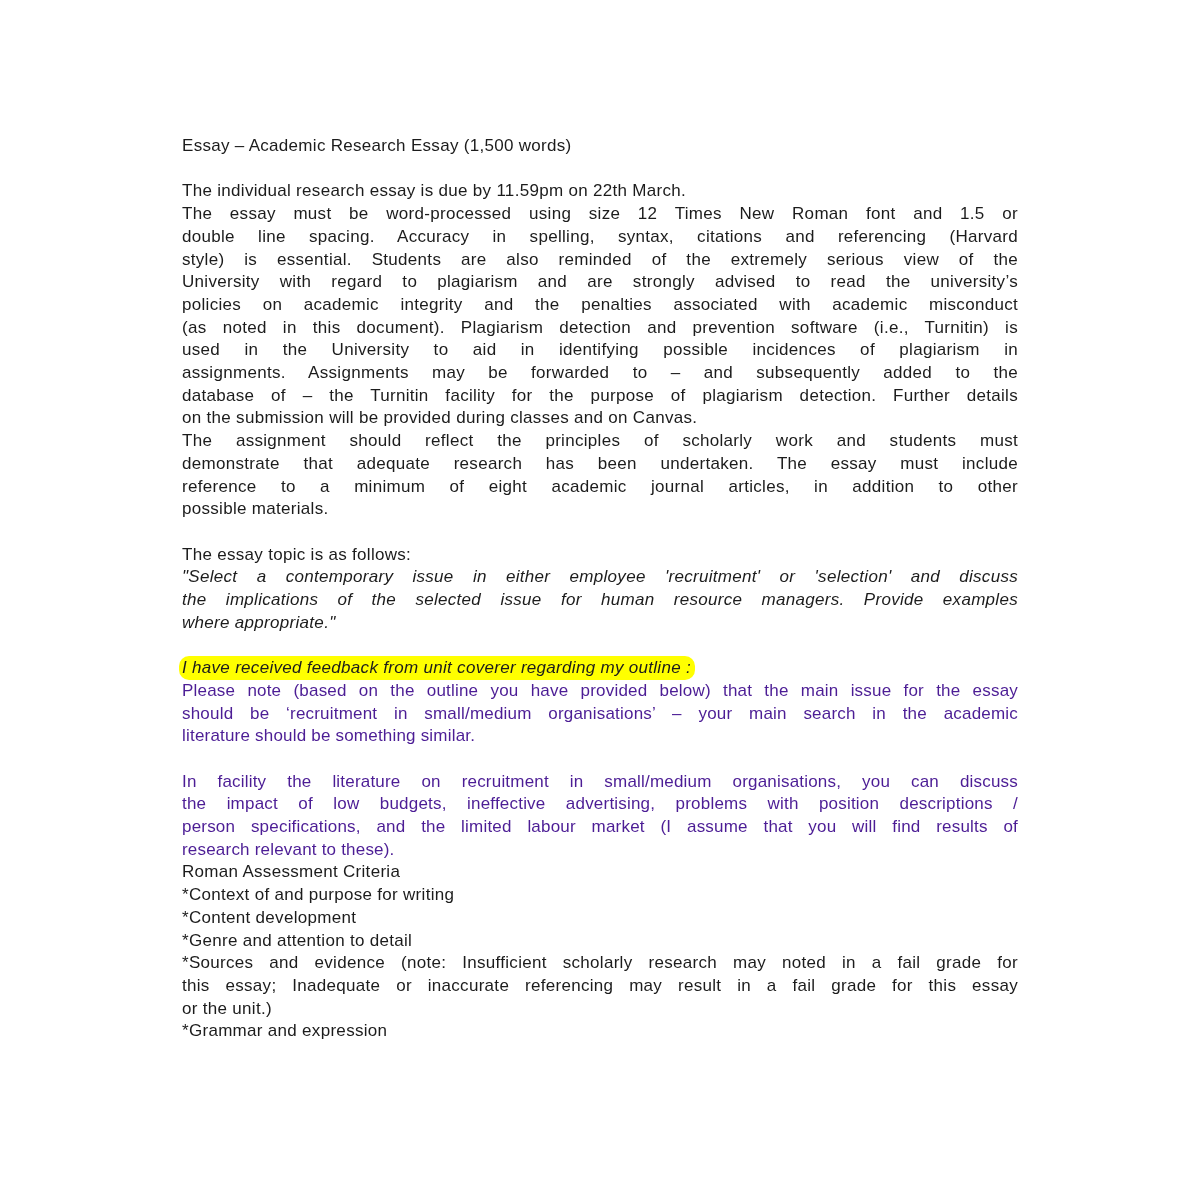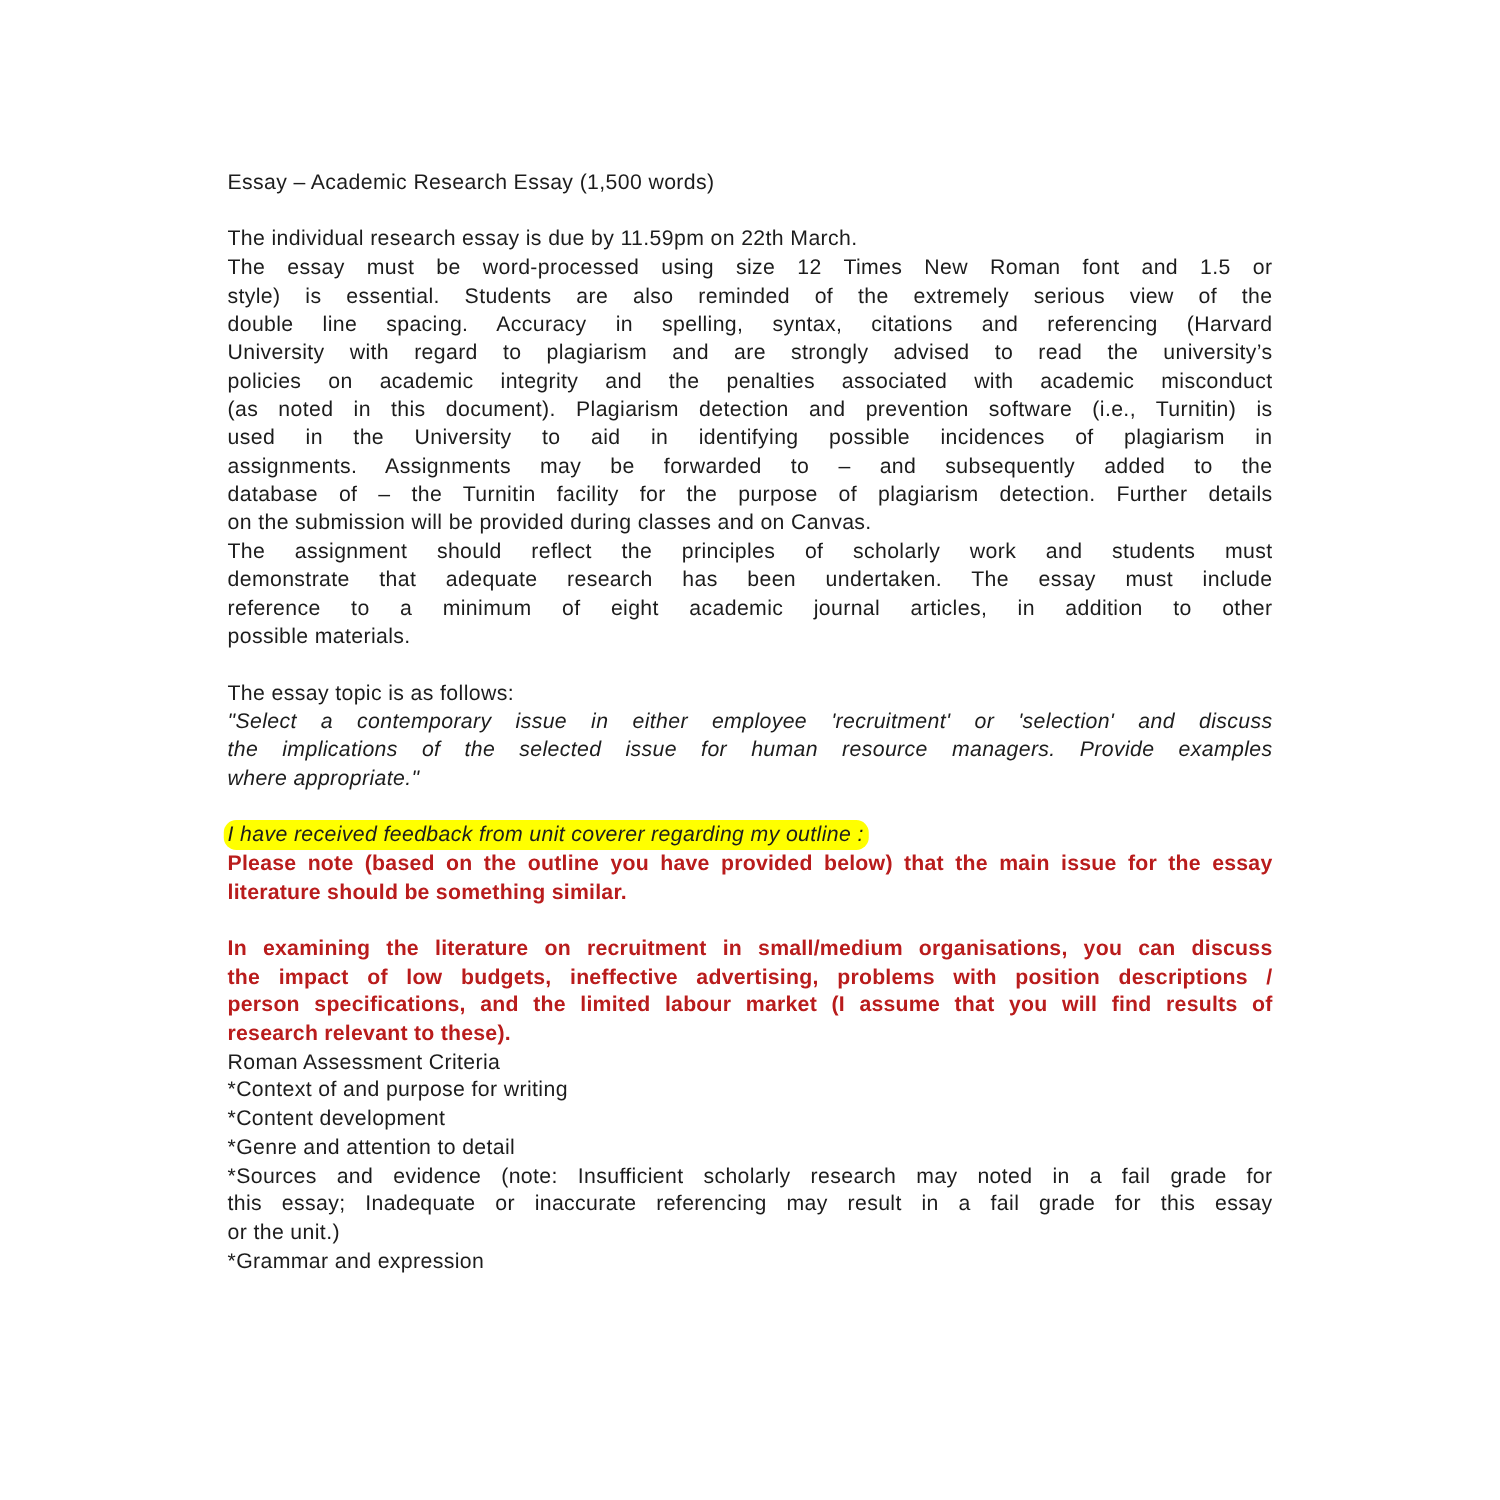--- a/index.html
+++ b/index.html
@@ -49,8 +49,8 @@
 
   <div class="para">
       <div class="tl">The essay must be word-processed using size 12 Times New Roman font and 1.5 or</div>
+      <div class="tl">double line spacing. Accuracy in spelling, syntax, citations and referencing (Harvard</div>
       <div class="tl">style) is essential. Students are also reminded of the extremely serious view of the</div>
-      <div class="tl">double line spacing. Accuracy in spelling, syntax, citations and referencing (Harvard</div>
       <div class="tl">University with regard to plagiarism and are strongly advised to read the university’s</div>
       <div class="tl">policies on academic integrity and the penalties associated with academic misconduct</div>
       <div class="tl">(as noted in this document). Plagiarism detection and prevention software (i.e., Turnitin) is</div>

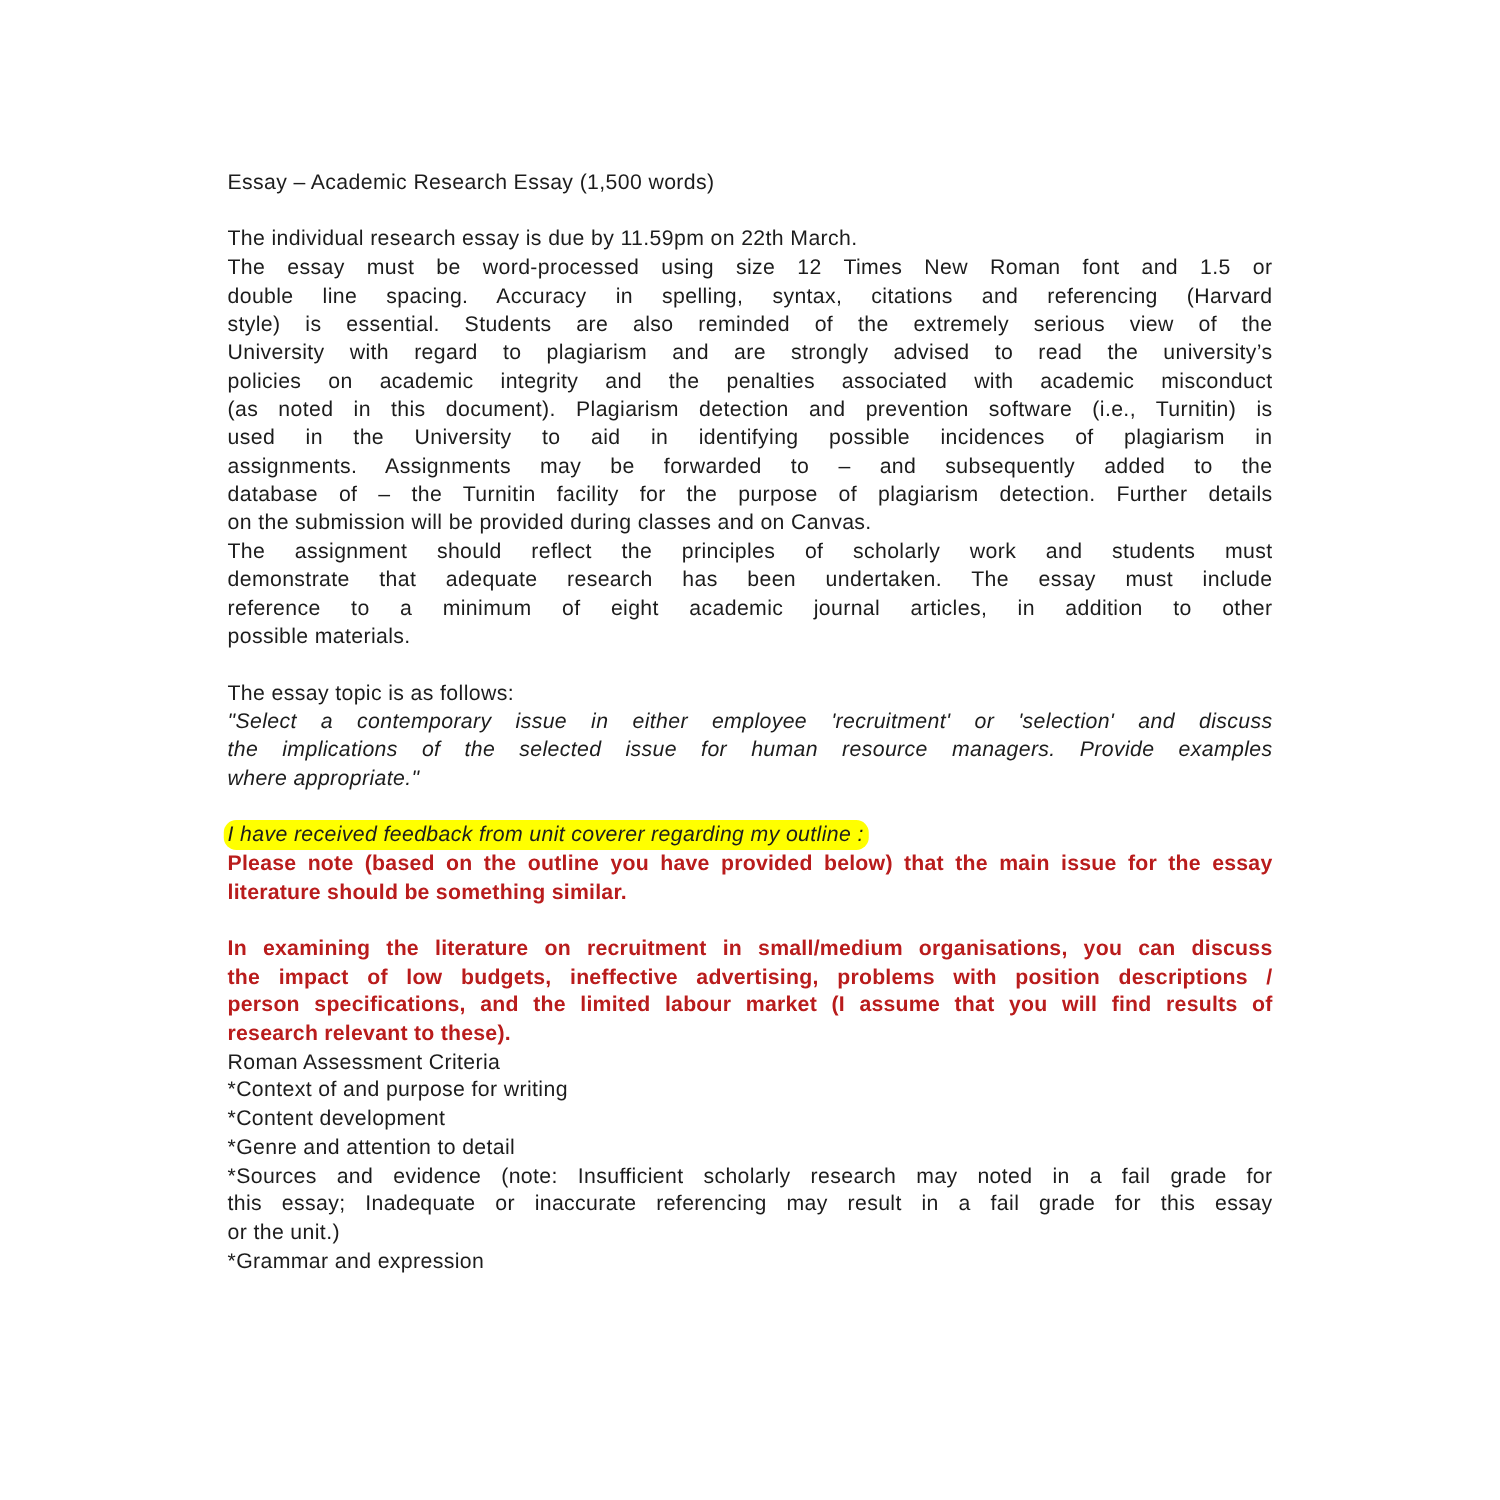--- a/index.html
+++ b/index.html
@@ -29,7 +29,7 @@
   .tl.last { text-align-last: left; }
   .bold { font-weight: normal; }
   .italic { font-style: italic; }
-  .red { color: #b91c1c; letter-spacing: 0.2px; font-weight: bold; }
+  .red { color: #4c1d95; letter-spacing: 0.2px; }
   .hl {
     background: #ffff00;
     font-style: italic;

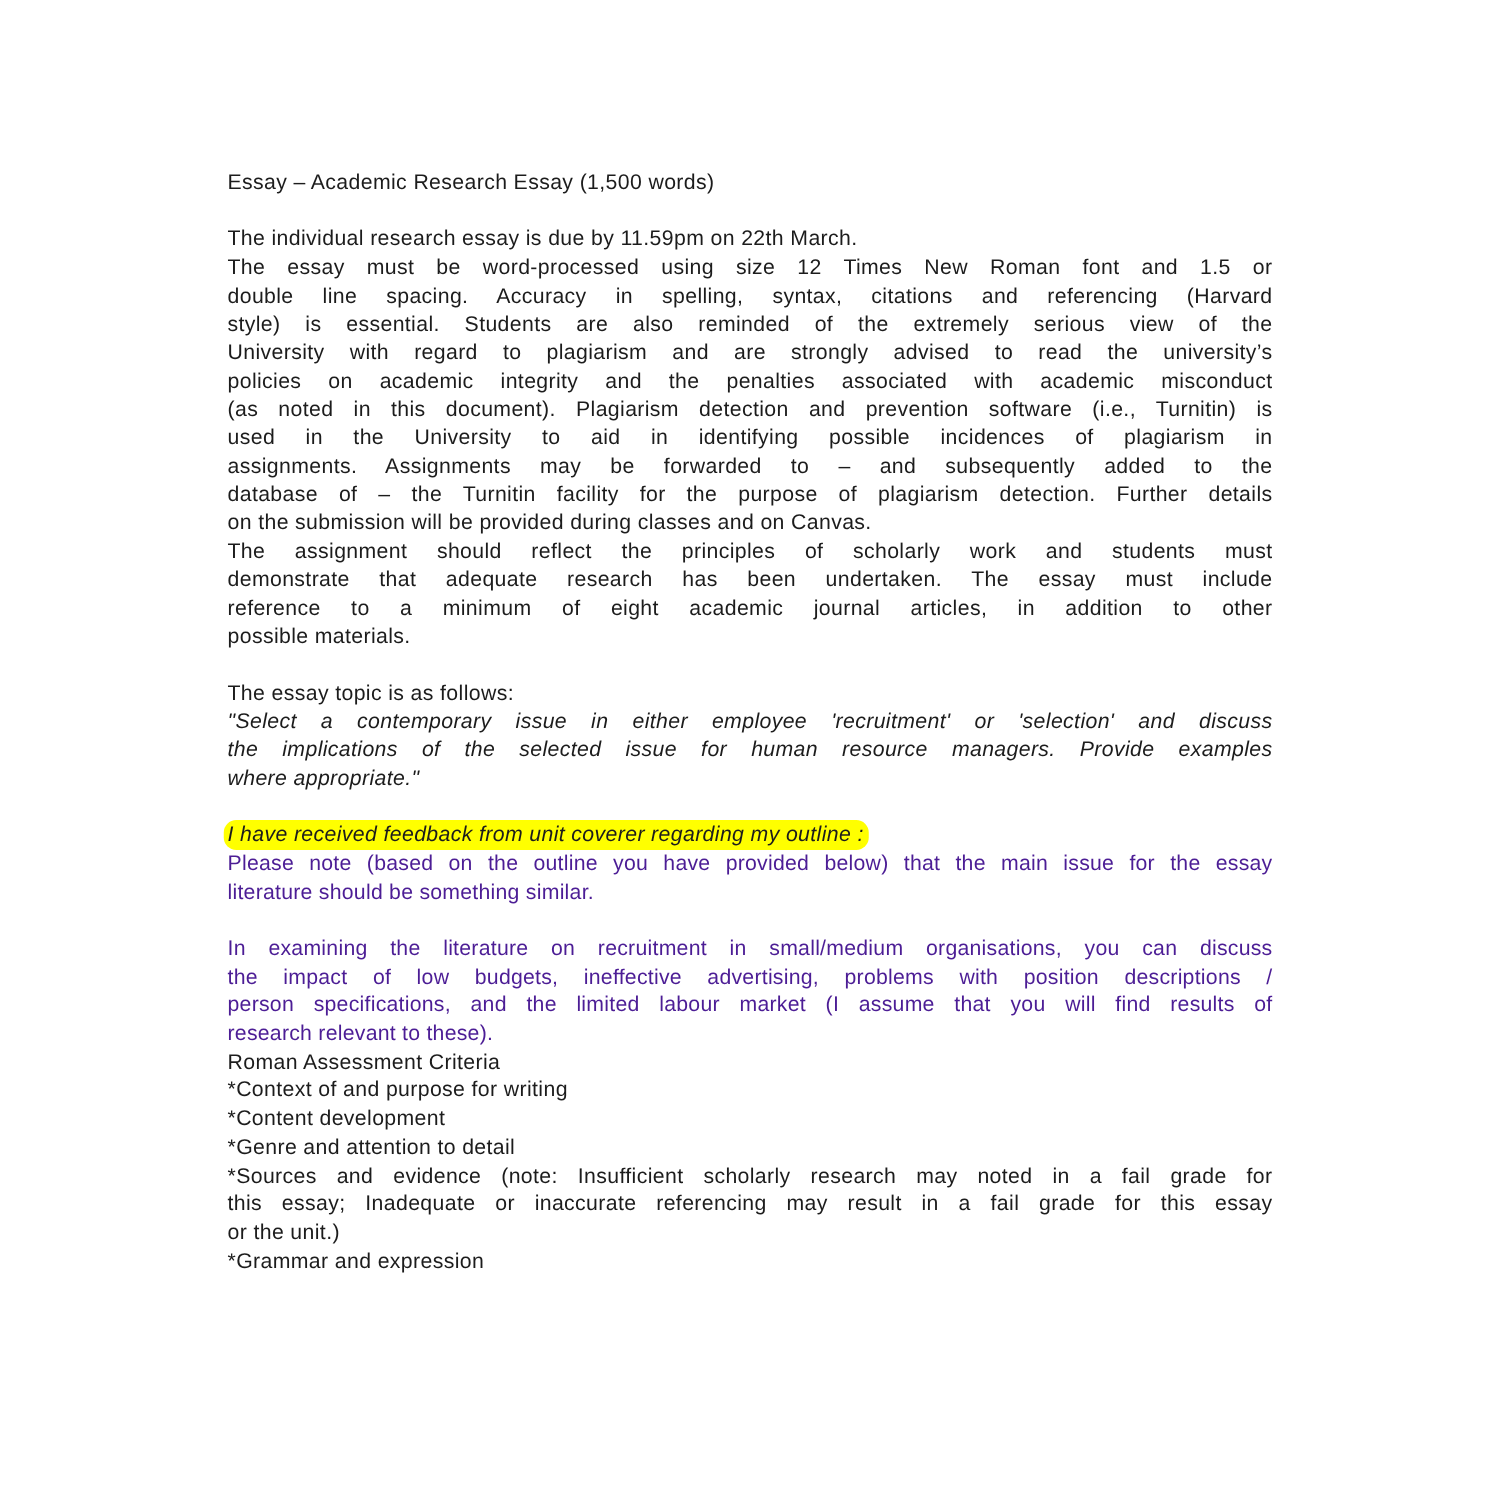--- a/index.html
+++ b/index.html
@@ -79,6 +79,7 @@
 
   <div class="para red gap-after">
       <div class="tl">Please note (based on the outline you have provided below) that the main issue for the essay</div>
+      <div class="tl">should be ‘recruitment in small/medium organisations’ – your main search in the academic</div>
       <div class="tl last">literature should be something similar.</div>
     </div>
 

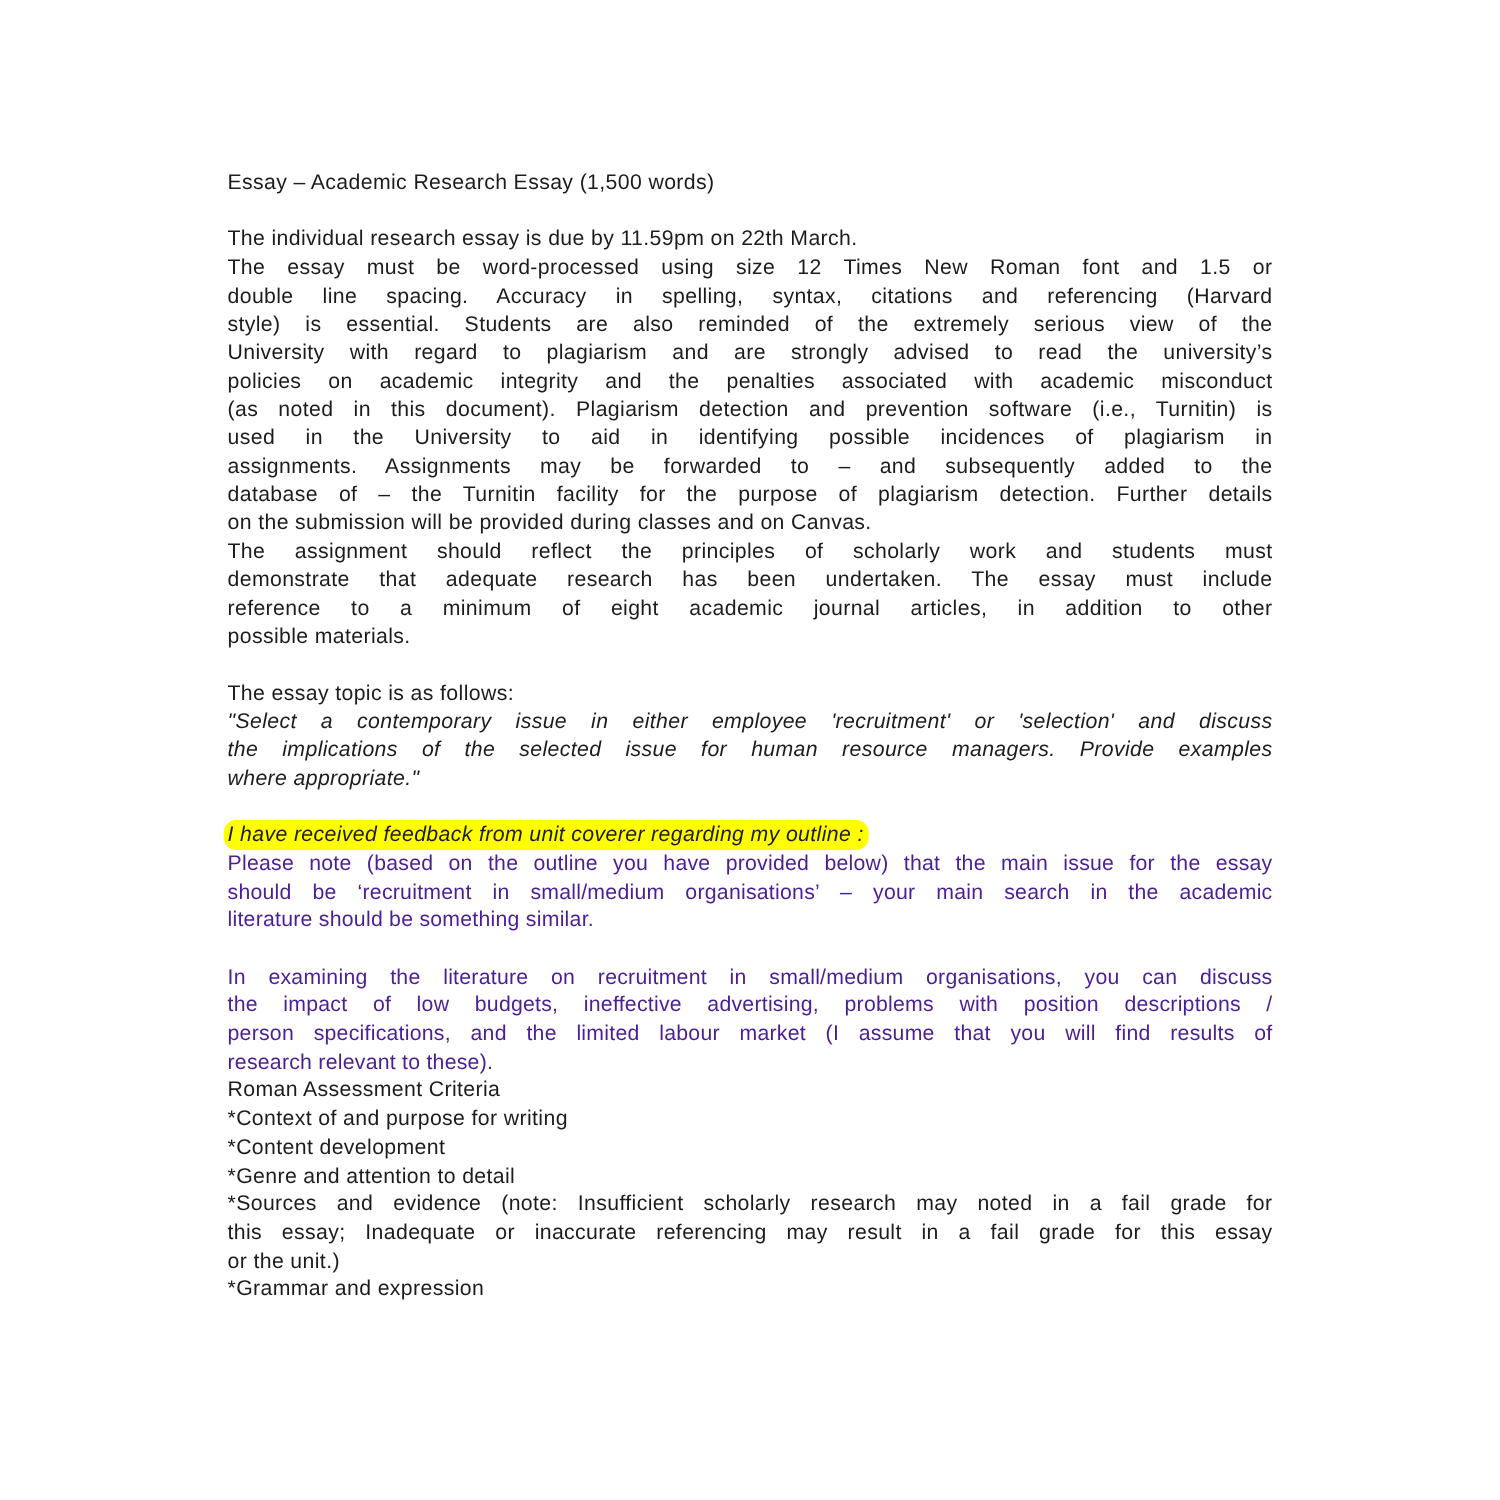--- a/index.html
+++ b/index.html
@@ -84,7 +84,7 @@
     </div>
 
   <div class="para red">
-      <div class="tl">In examining the literature on recruitment in small/medium organisations, you can discuss</div>
+      <div class="tl">In facility the literature on recruitment in small/medium organisations, you can discuss</div>
       <div class="tl">the impact of low budgets, ineffective advertising, problems with position descriptions /</div>
       <div class="tl">person specifications, and the limited labour market (I assume that you will find results of</div>
       <div class="tl last">research relevant to these).</div>

